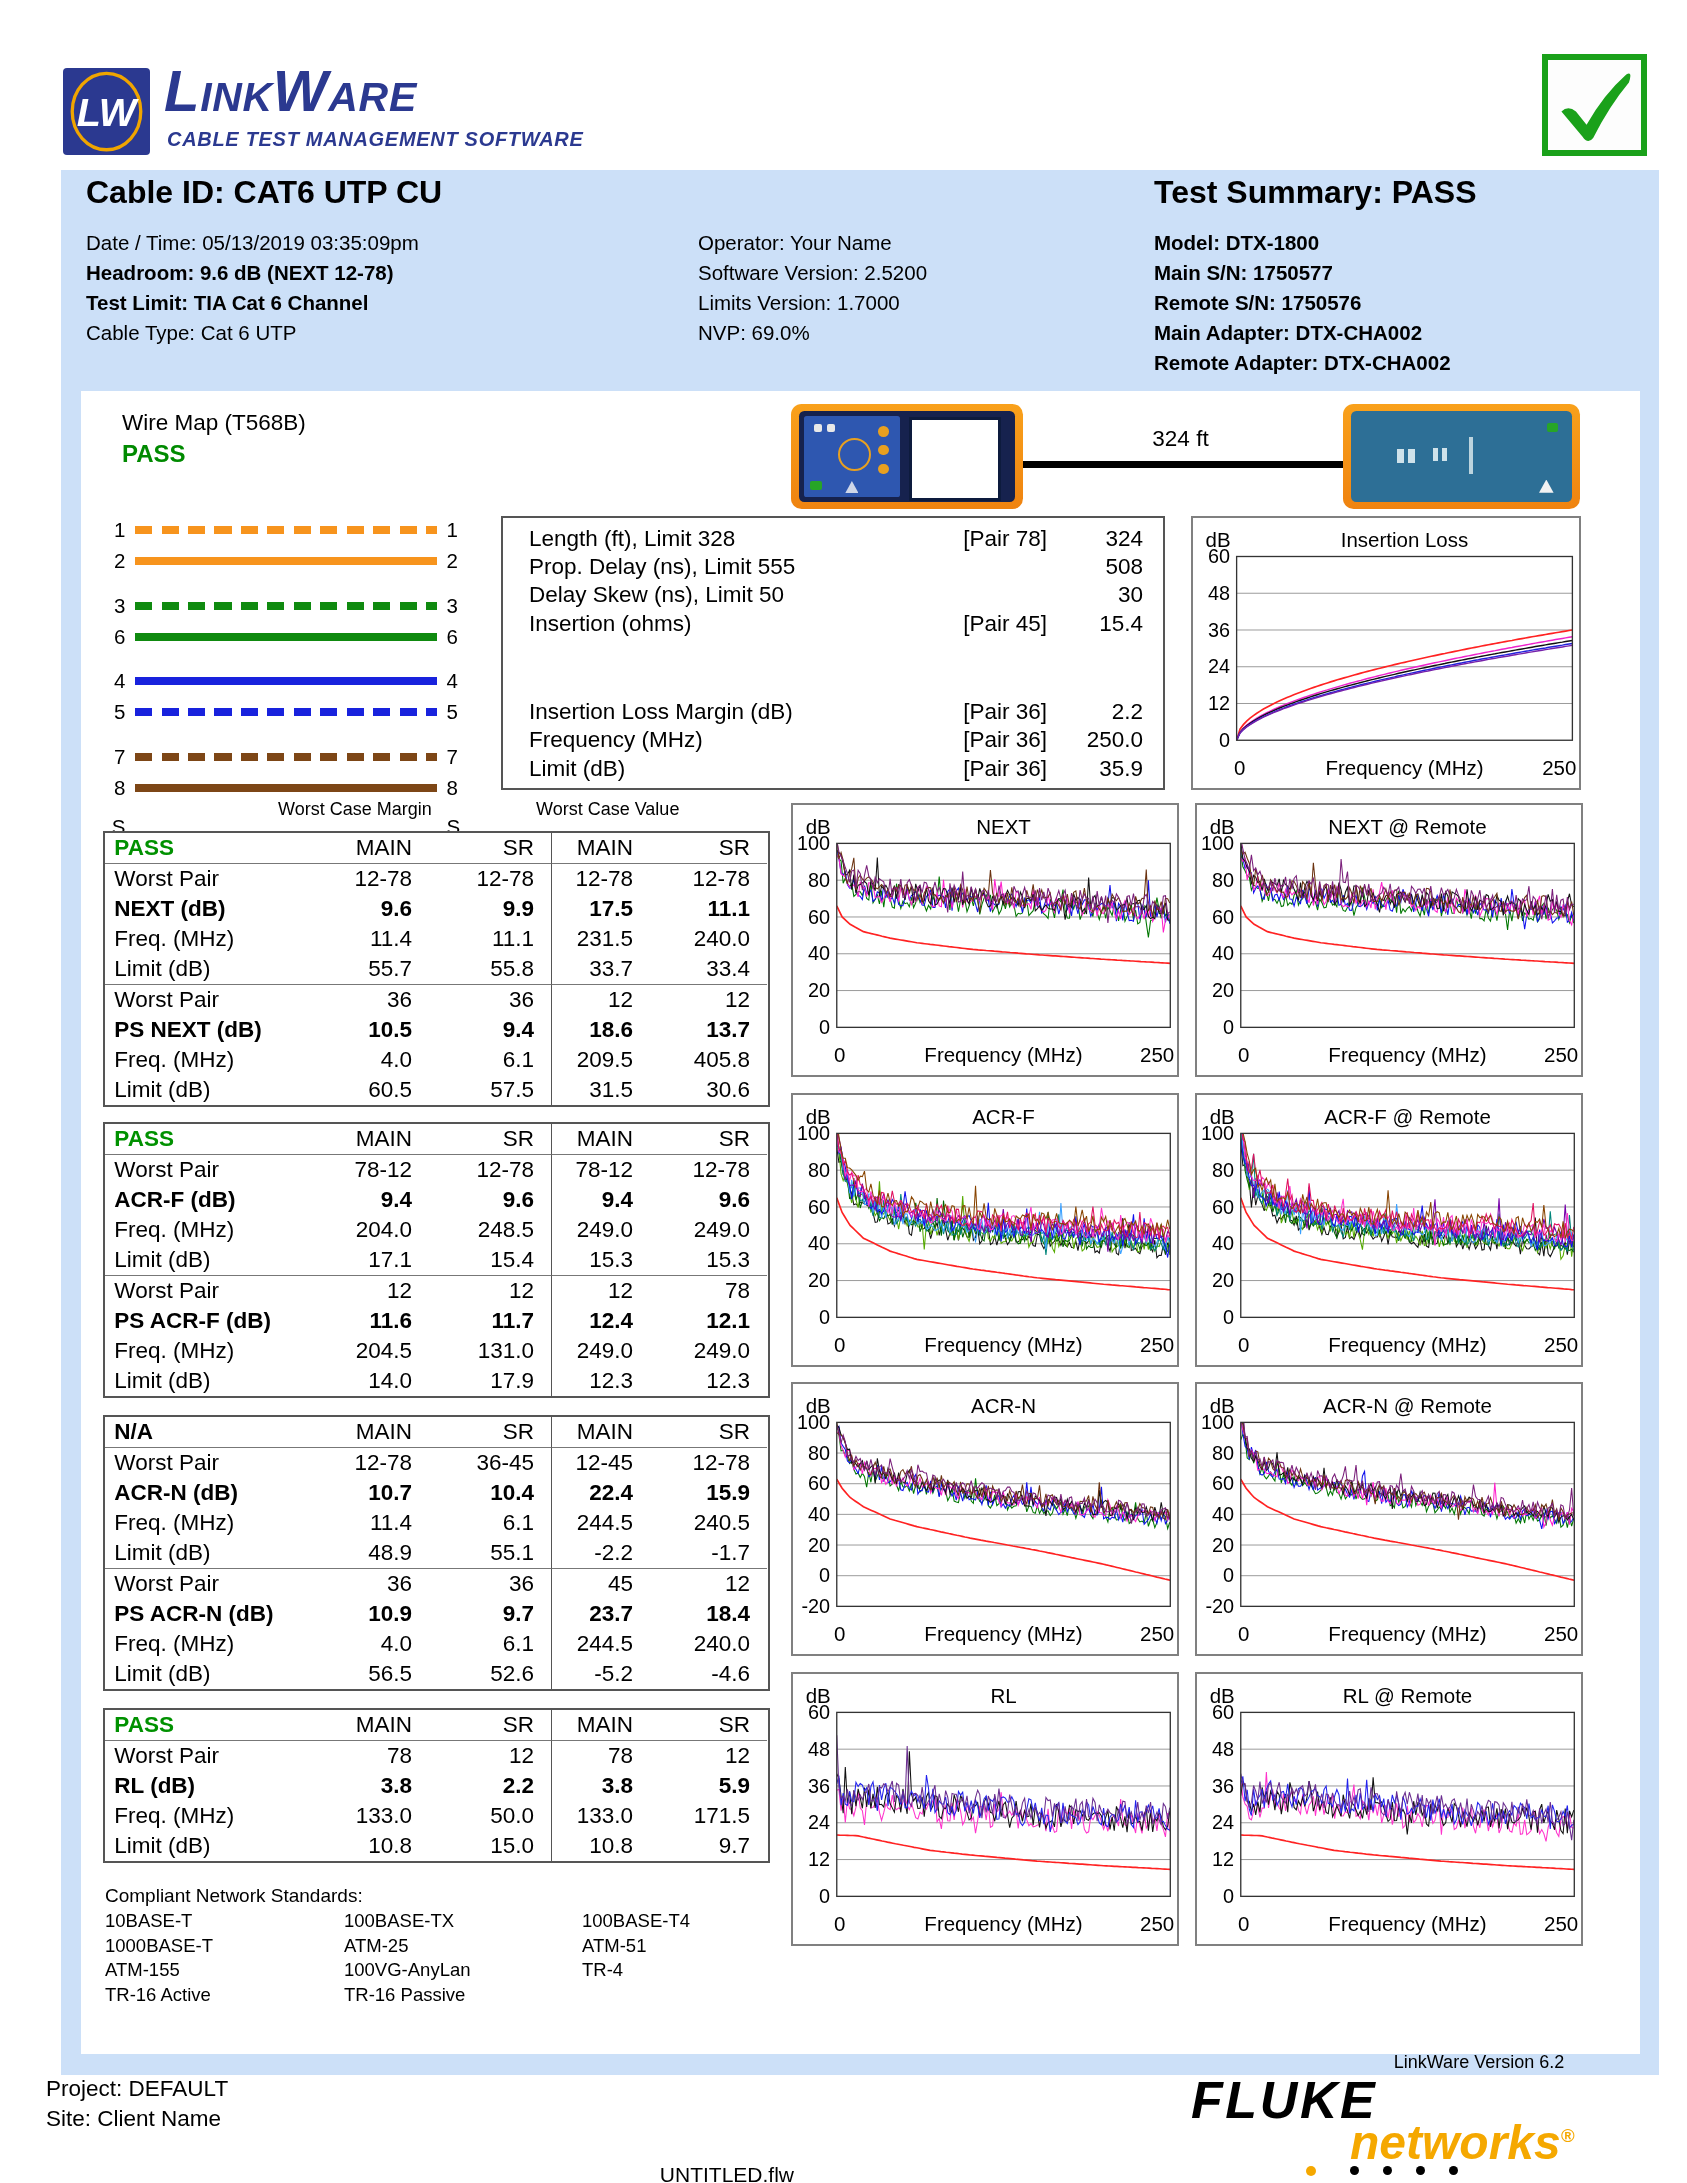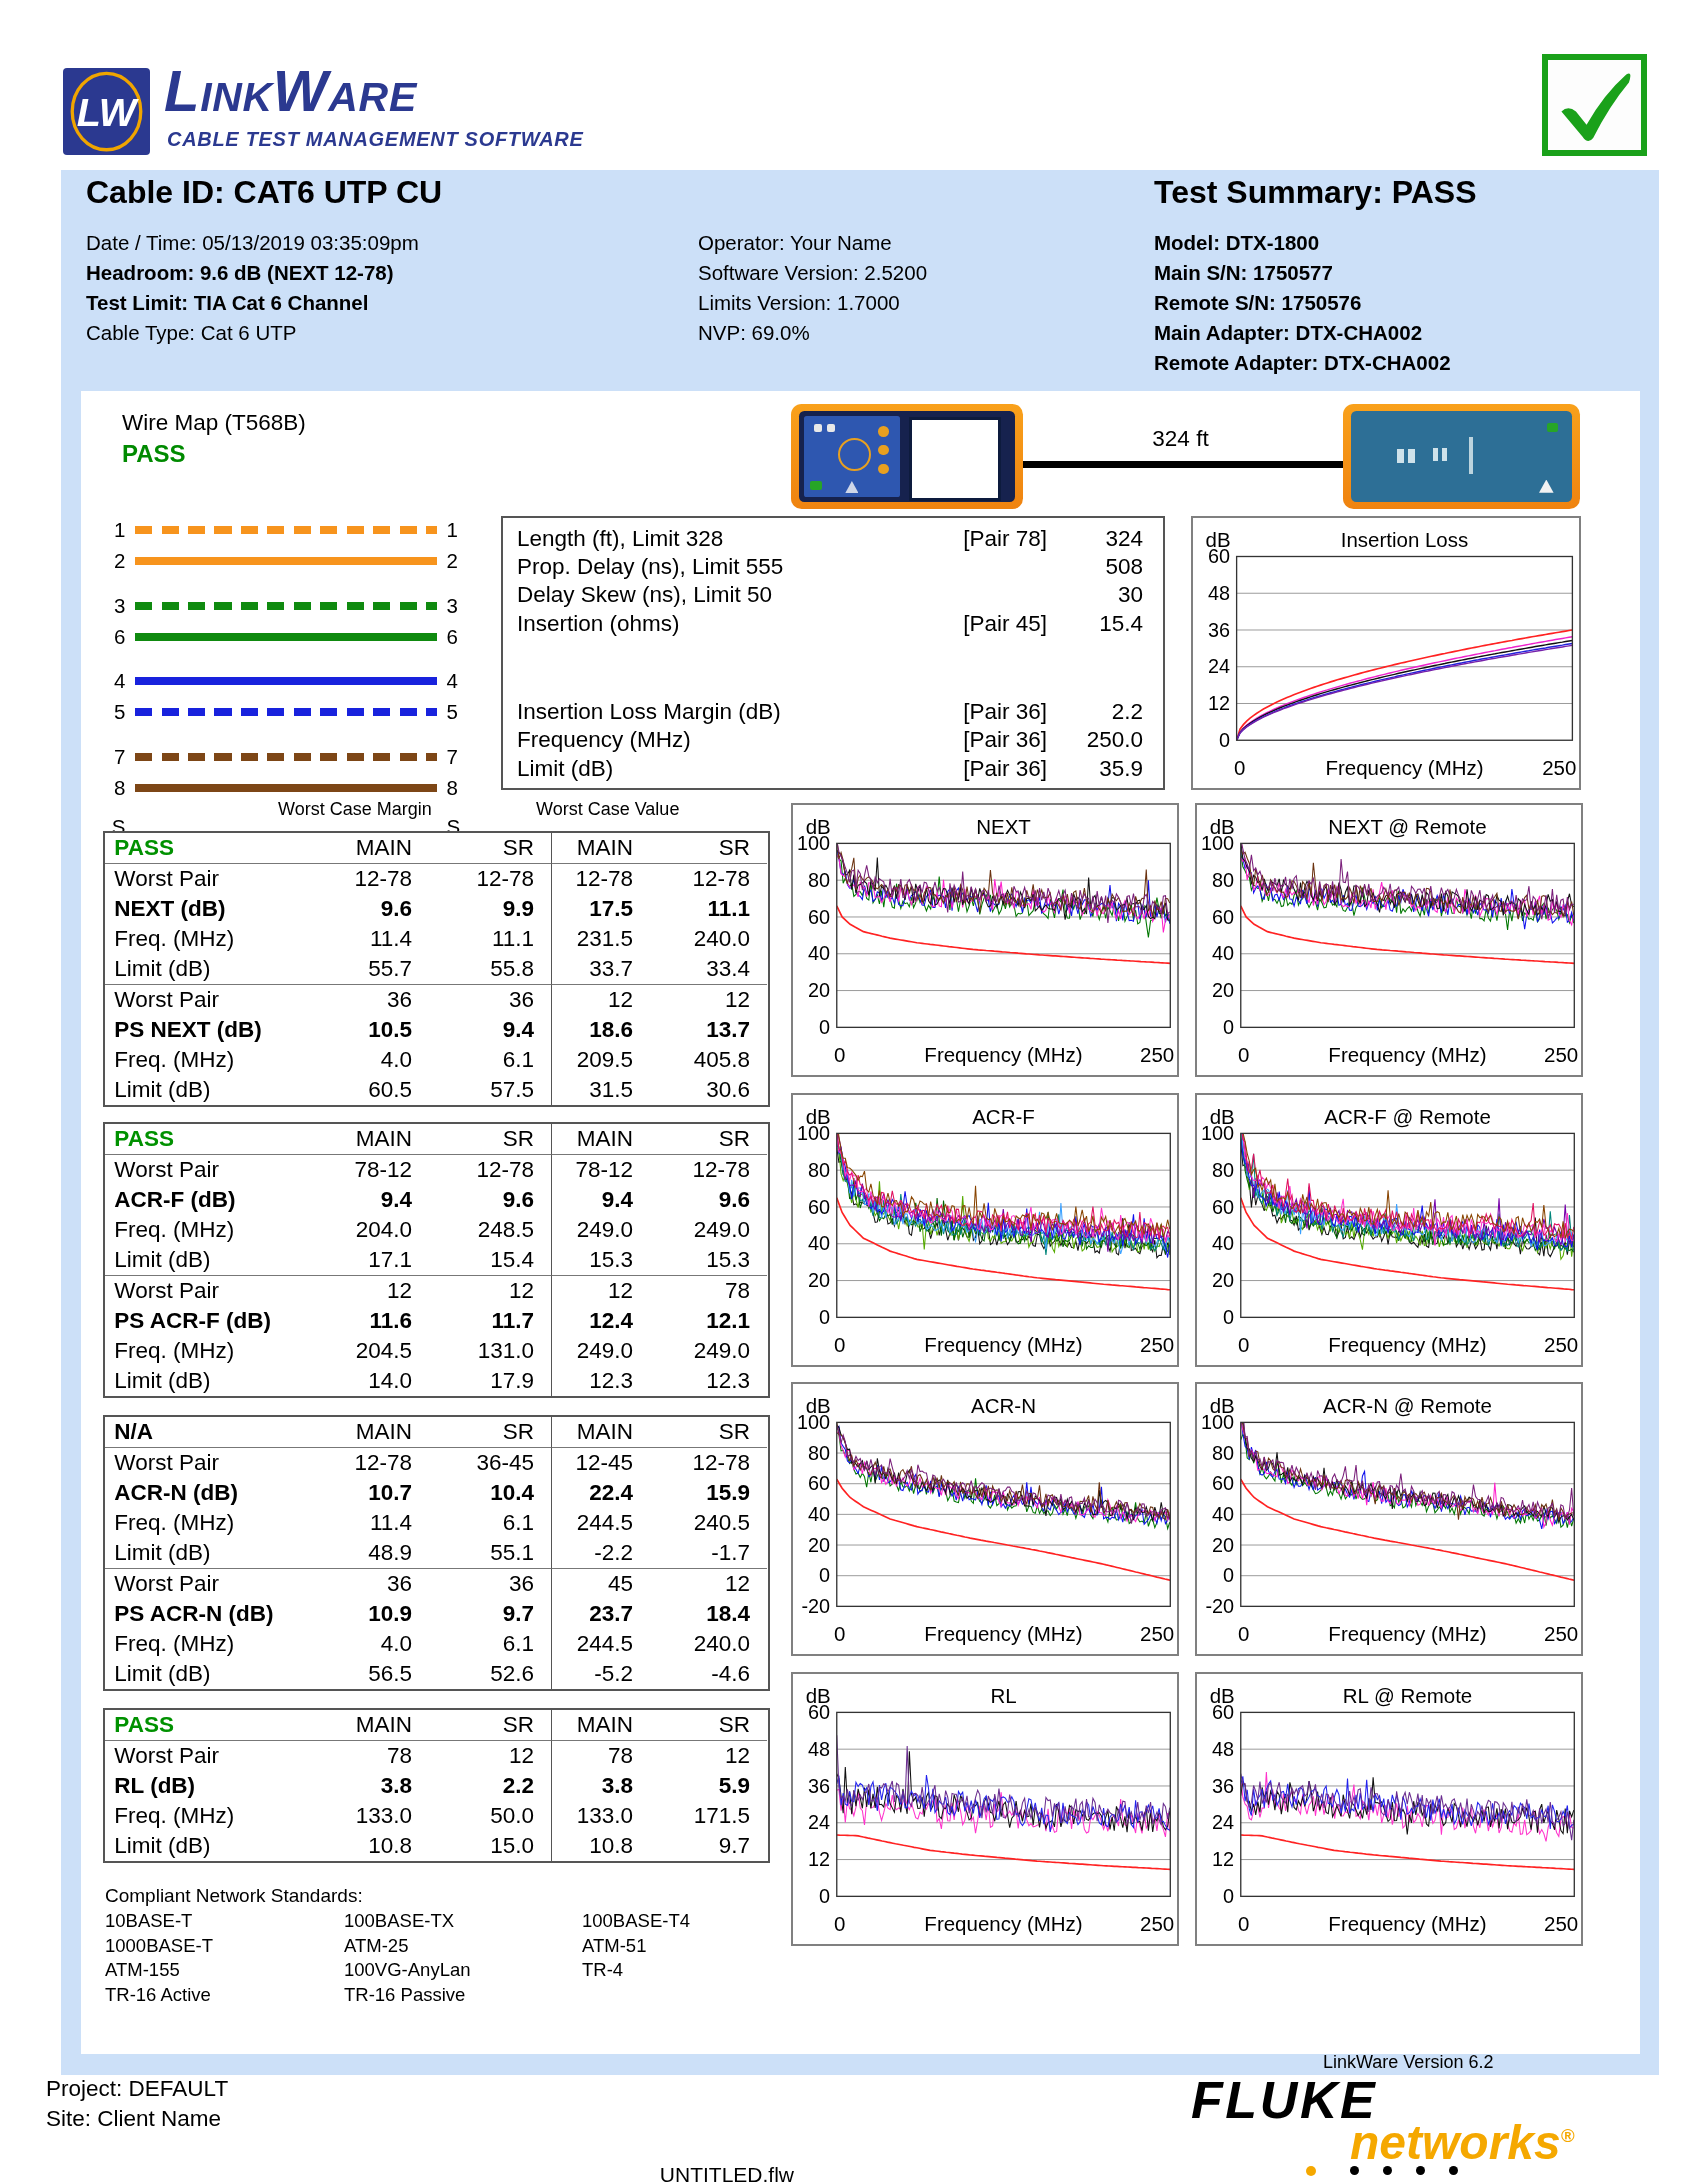--- a/index.html
+++ b/index.html
@@ -36,7 +36,7 @@
   
   .lenbox{left:501px;top:482px;width:664px;height:274px;border:2px solid #555;box-sizing:border-box;background:#fff;}
   .lrow{display:flex;height:28.4px;line-height:28.4px;font-size:22.5px;white-space:nowrap;}
-  .lrow .ll{flex:1;padding-left:14px;text-align:left;}
+  .lrow .ll{flex:1;padding-left:26px;text-align:left;}
   .lrow .lp{width:116px;text-align:right;}
   .lrow .lv{width:96px;text-align:right;padding-right:20px;}
   

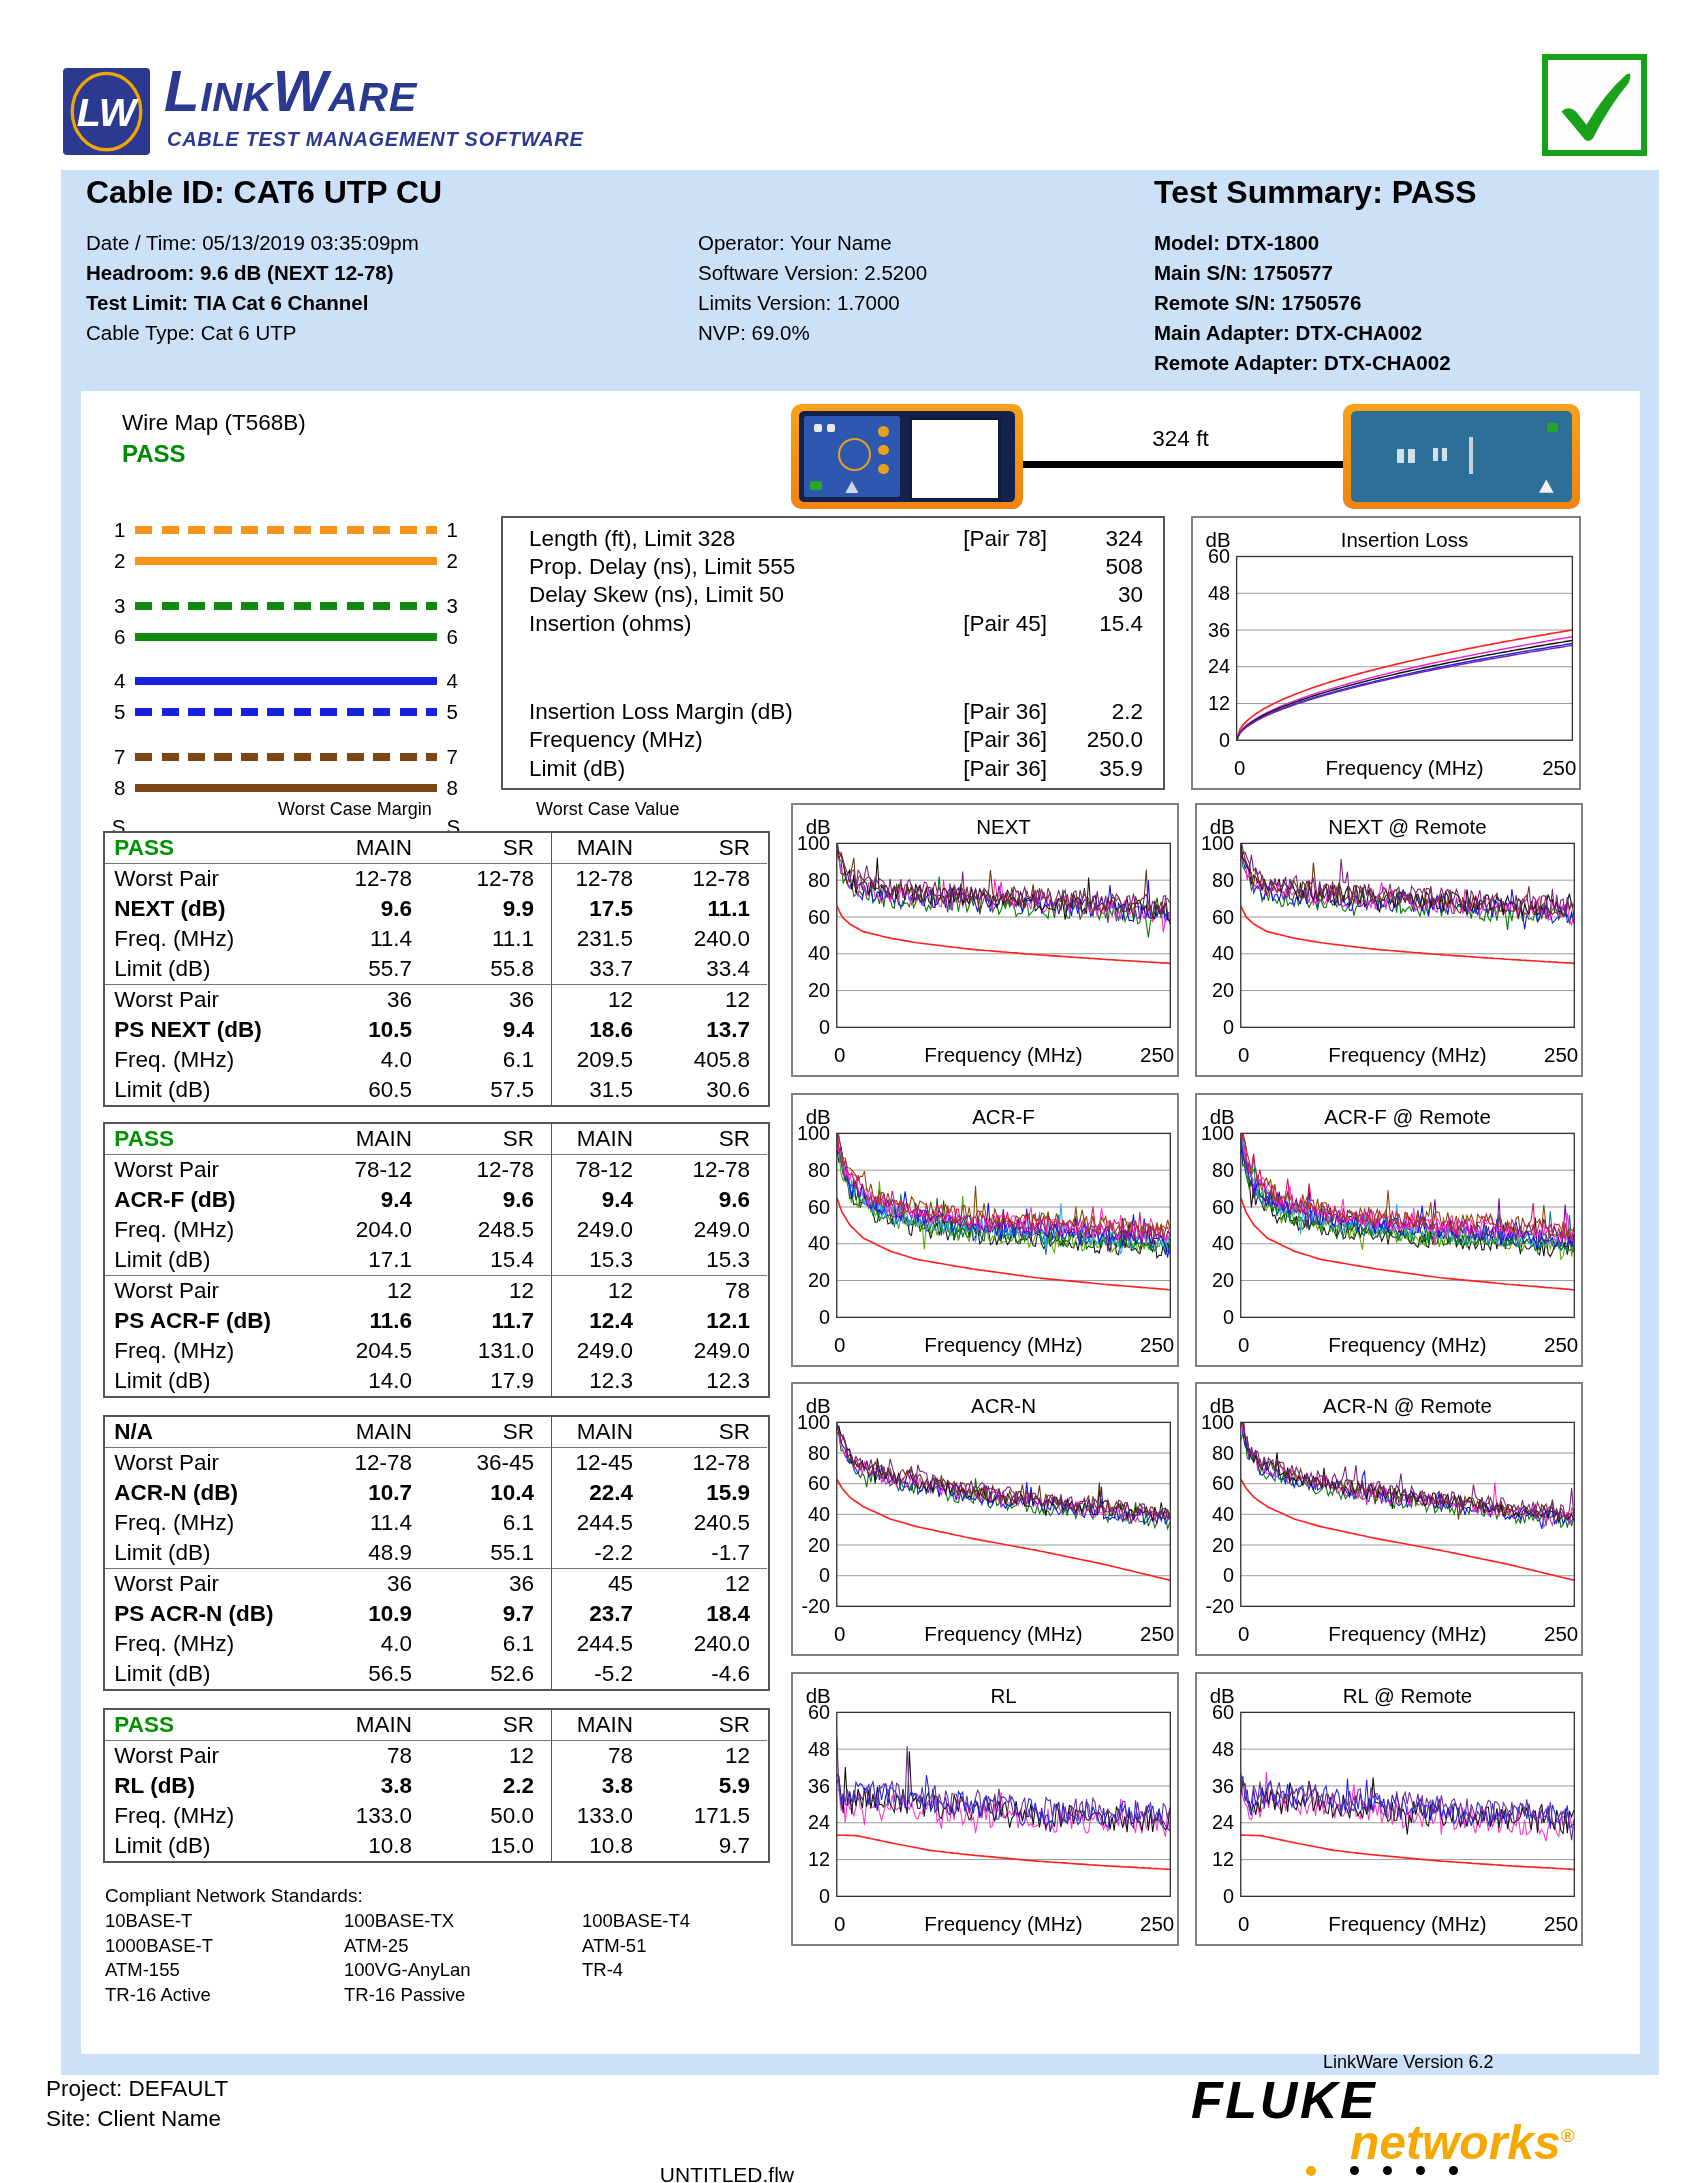--- a/index.html
+++ b/index.html
@@ -58,7 +58,7 @@
   
   .chart{border:2px solid #808080;box-sizing:border-box;background:#fff;}
   
-  .ver{font-size:18px;text-align:left;}
+  .ver{font-size:18px;text-align:center;}
   .proj{font-size:22.5px;}
   .fluke{font-size:52px;font-weight:bold;font-style:italic;letter-spacing:2.6px;color:#000;}
   .networks{font-size:48px;font-weight:bold;font-style:italic;color:#f5a800;}

